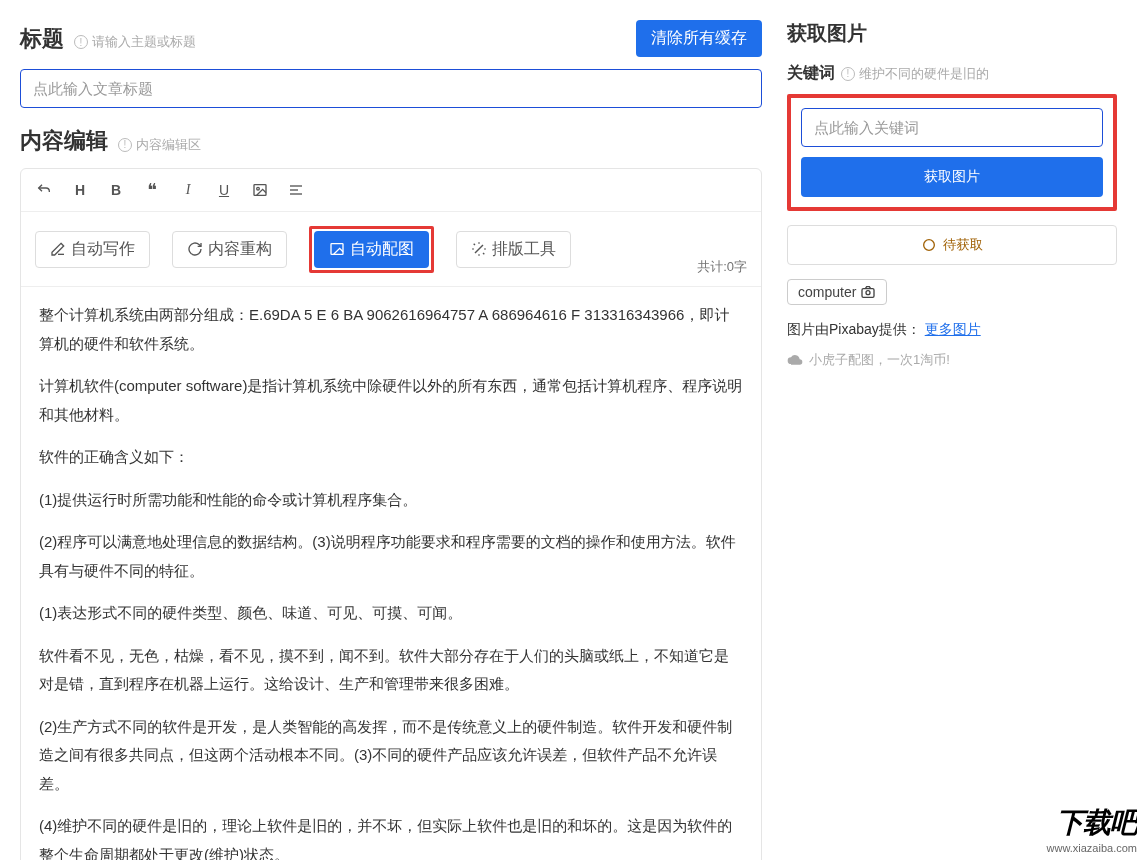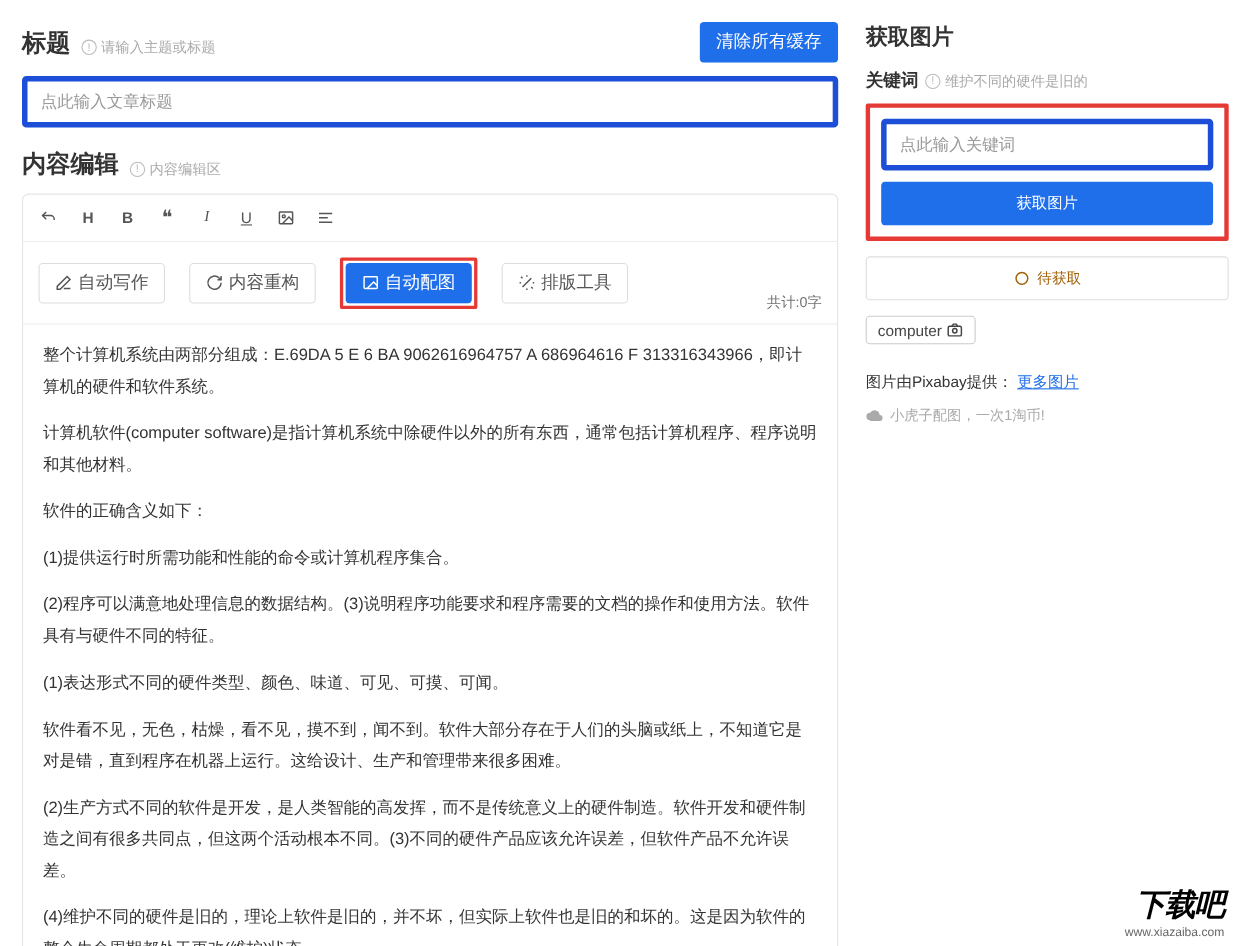--- a/index.html
+++ b/index.html
@@ -15,7 +15,7 @@
 .btn-primary { background: #1f6feb; color: #fff; }
 .btn-primary-lg { background: #1f6feb; color: #fff; padding: 10px 16px; font-size: 14px; width: 100%; }
 .btn-outline { background: #fff; border: 1px solid #ddd; color: #555; }
-.title-input, .keyword-input { width: 100%; padding: 10px 12px; border: 5px solid #1d4ed8; border-radius: 4px; font-size: 15px; color: #555; margin-bottom: 18px; }
+.title-input, .keyword-input { width: 100%; padding: 10px 12px; border: 1px solid #1d4ed8; border-radius: 4px; font-size: 15px; color: #555; margin-bottom: 18px; }
 .title-input::placeholder, .keyword-input::placeholder { color: #999; }
 .editor-card { border: 1px solid #e5e5e5; border-radius: 6px; }
 .toolbar-row1 { display: flex; align-items: center; gap: 18px; padding: 10px 14px; border-bottom: 1px solid #eee; color: #555; }

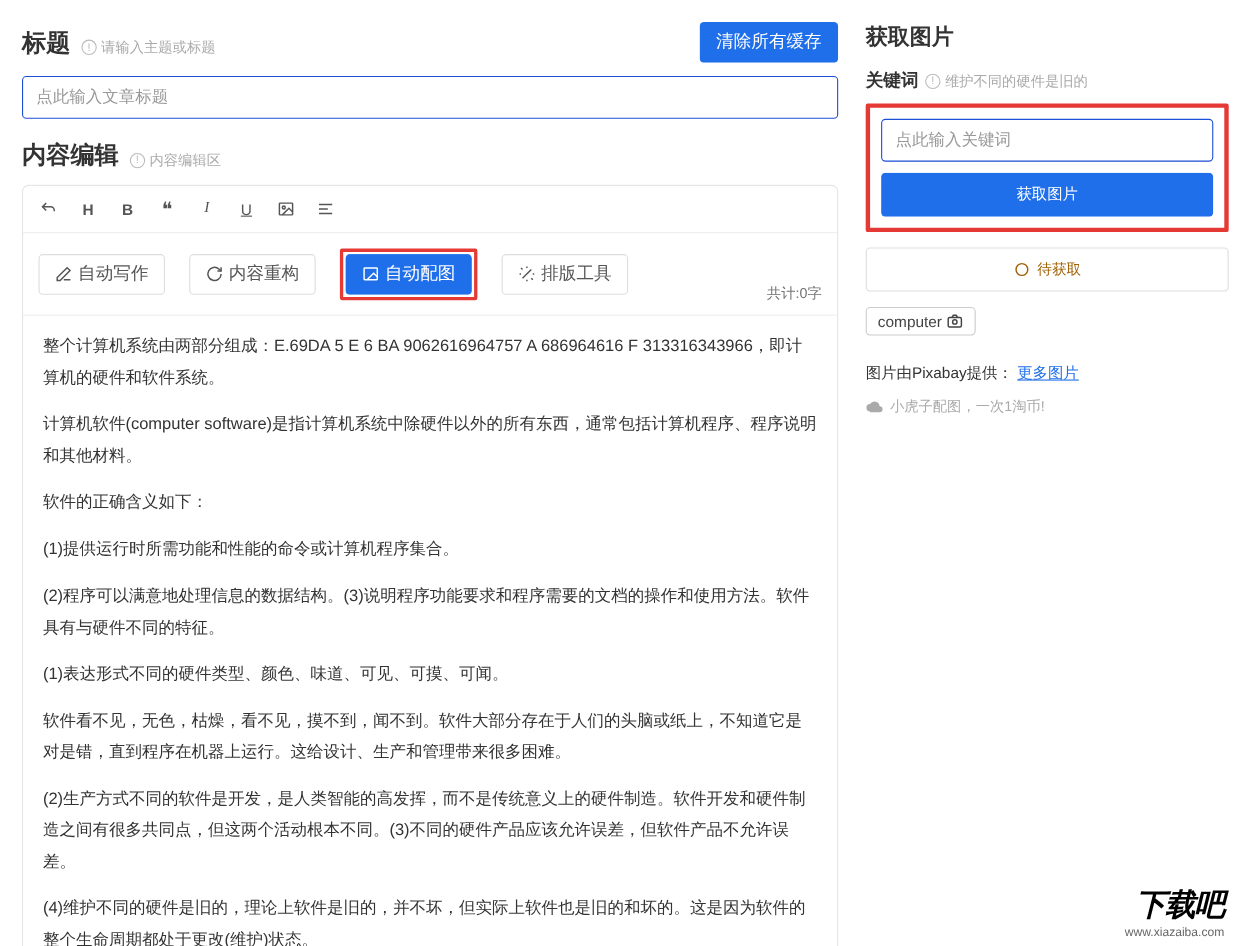--- a/index.html
+++ b/index.html
@@ -31,7 +31,7 @@
 .sidebar .highlight-red { border: 4px solid #e53935; padding: 10px; border-radius: 2px; }
 .pending-btn { width: 100%; background: #fff; border: 1px solid #ddd; border-radius: 4px; padding: 10px; margin-top: 14px; color: #a16207; display: flex; align-items: center; justify-content: center; gap: 6px; cursor: pointer; }
 .pixabay-badge { display: inline-flex; align-items: center; border: 1px solid #ccc; border-radius: 4px; padding: 4px 10px; margin-top: 14px; color: #444; font-size: 14px; gap: 4px; }
-.provider-line { margin-top: 26px; font-size: 14px; }
+.provider-line { margin-top: 16px; font-size: 14px; }
 .provider-line a { color: #1f6feb; text-decoration: underline; }
 .footer-hint { display: flex; align-items: center; color: #aaa; font-size: 13px; margin-top: 12px; gap: 6px; }
 .watermark { position: fixed; right: 24px; bottom: 6px; text-align: right; }

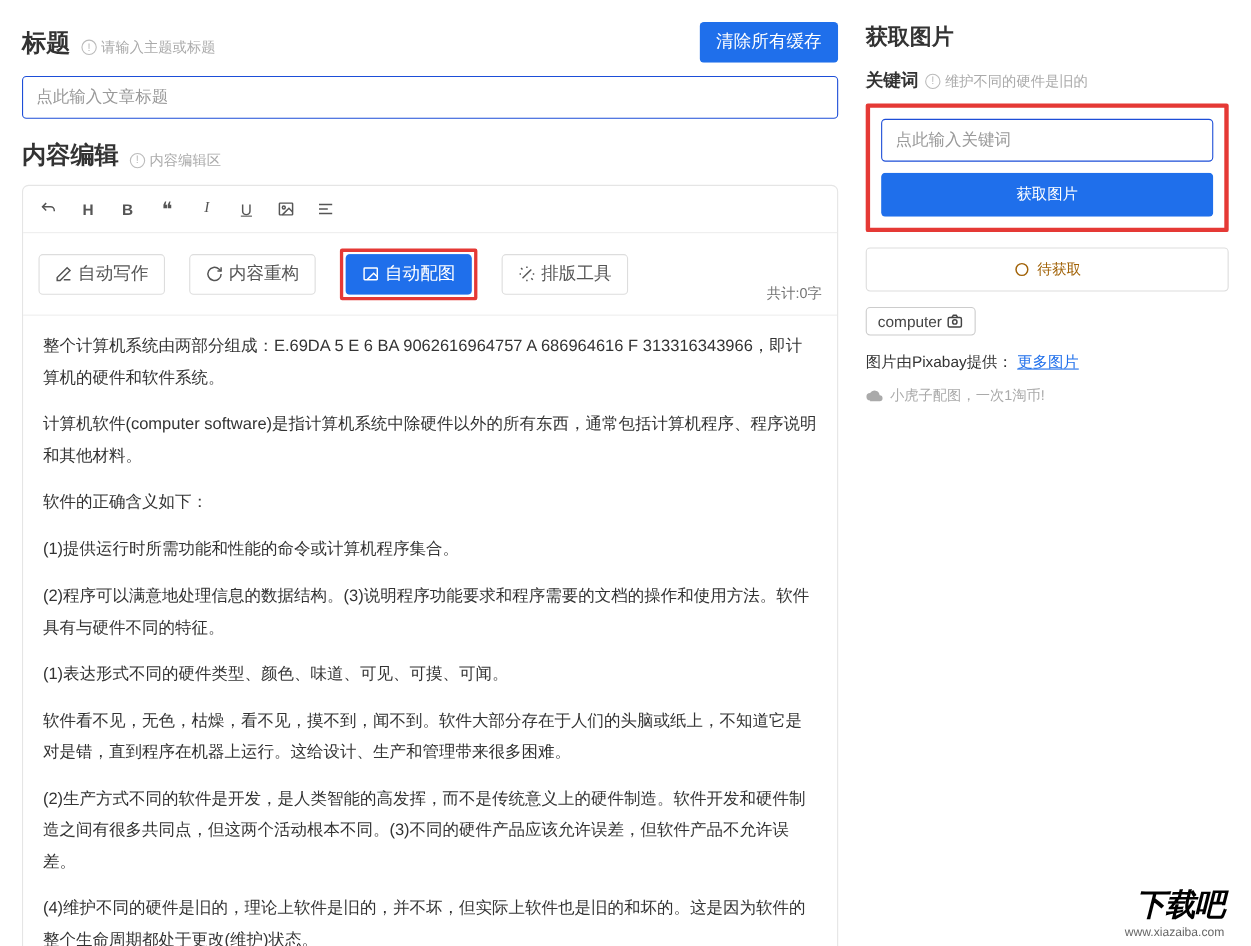--- a/index.html
+++ b/index.html
@@ -34,7 +34,7 @@
 .provider-line { margin-top: 16px; font-size: 14px; }
 .provider-line a { color: #1f6feb; text-decoration: underline; }
 .footer-hint { display: flex; align-items: center; color: #aaa; font-size: 13px; margin-top: 12px; gap: 6px; }
-.watermark { position: fixed; right: 24px; bottom: 6px; text-align: right; }
+.watermark { position: fixed; right: 0; bottom: 6px; text-align: right; }
 .watermark .wm-big { font-size: 28px; font-weight: bold; font-style: italic; color: #000; letter-spacing: -1px; }
 .watermark .wm-small { font-size: 11px; color: #666; }
 svg { width: 16px; height: 16px; }

